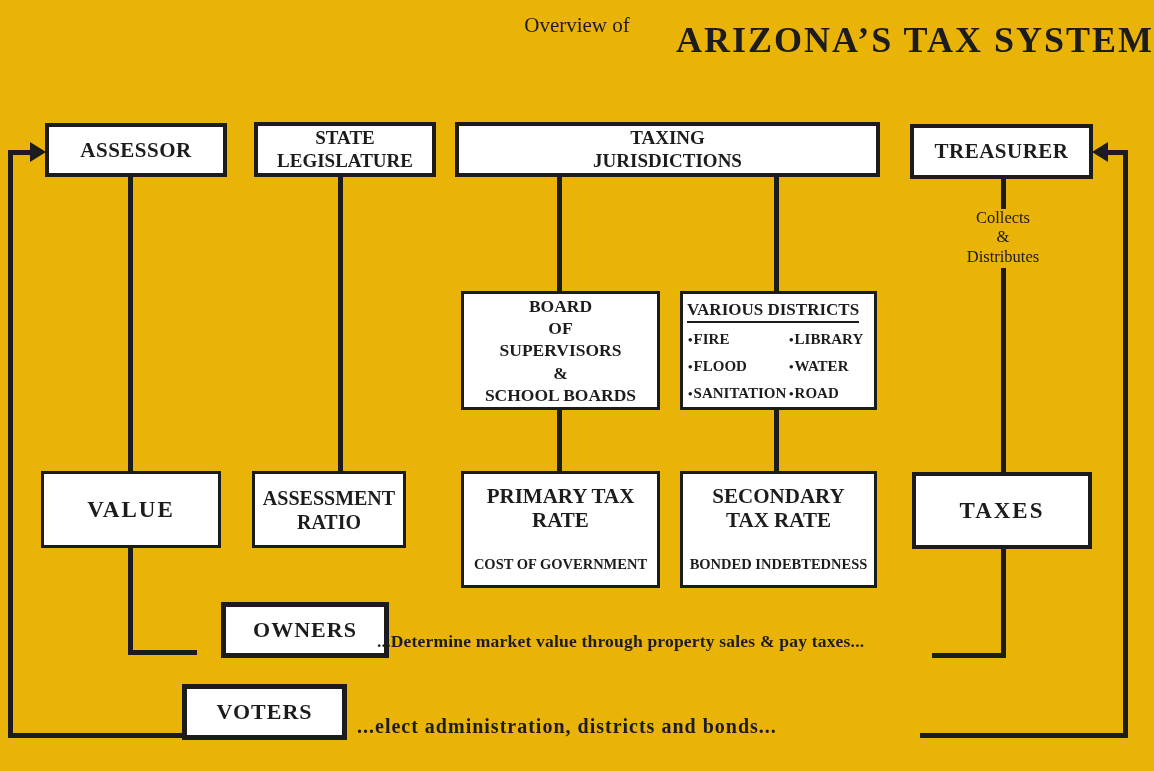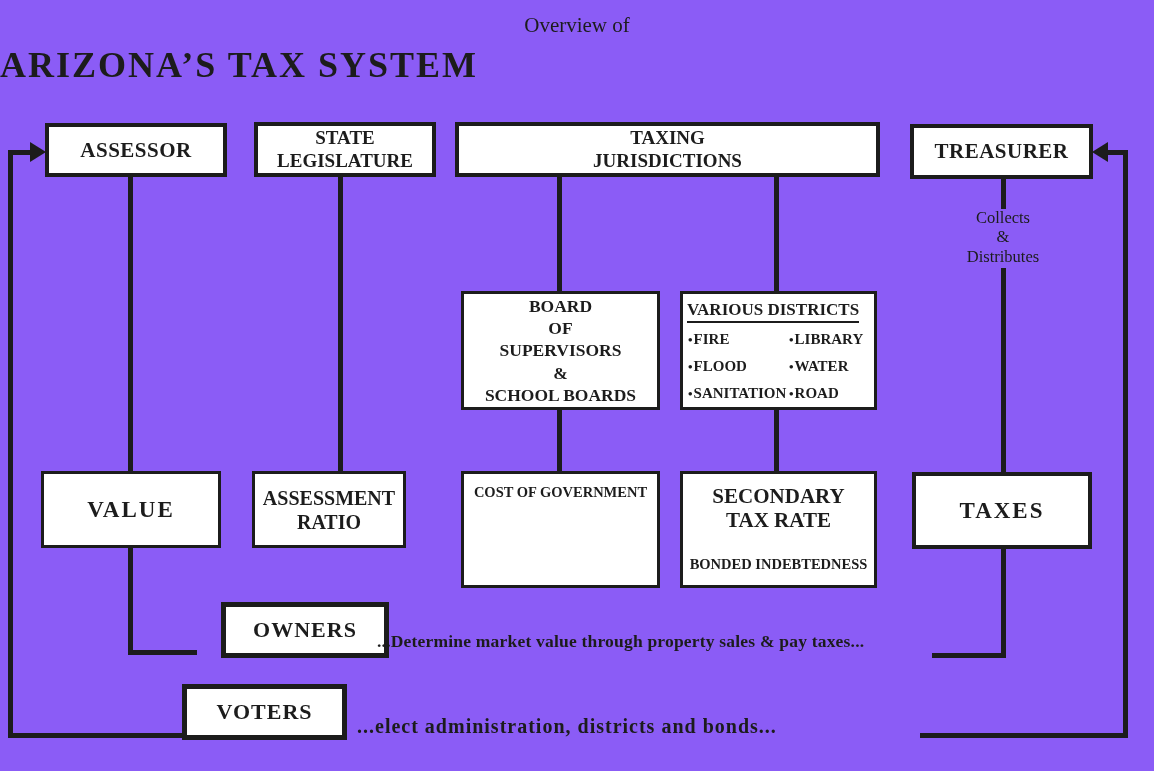--- a/index.html
+++ b/index.html
@@ -4,7 +4,7 @@
 <style>
   html,body{margin:0;padding:0;background:#ffffff;}
   .canvas{
-    position:relative;width:1154px;height:771px;background:#8b5cf6;
+    position:relative;width:1154px;height:771px;background:#eab308;
     font-family:"Liberation Serif","DejaVu Serif",serif;color:#1c1c1c;overflow:hidden;
   }
   

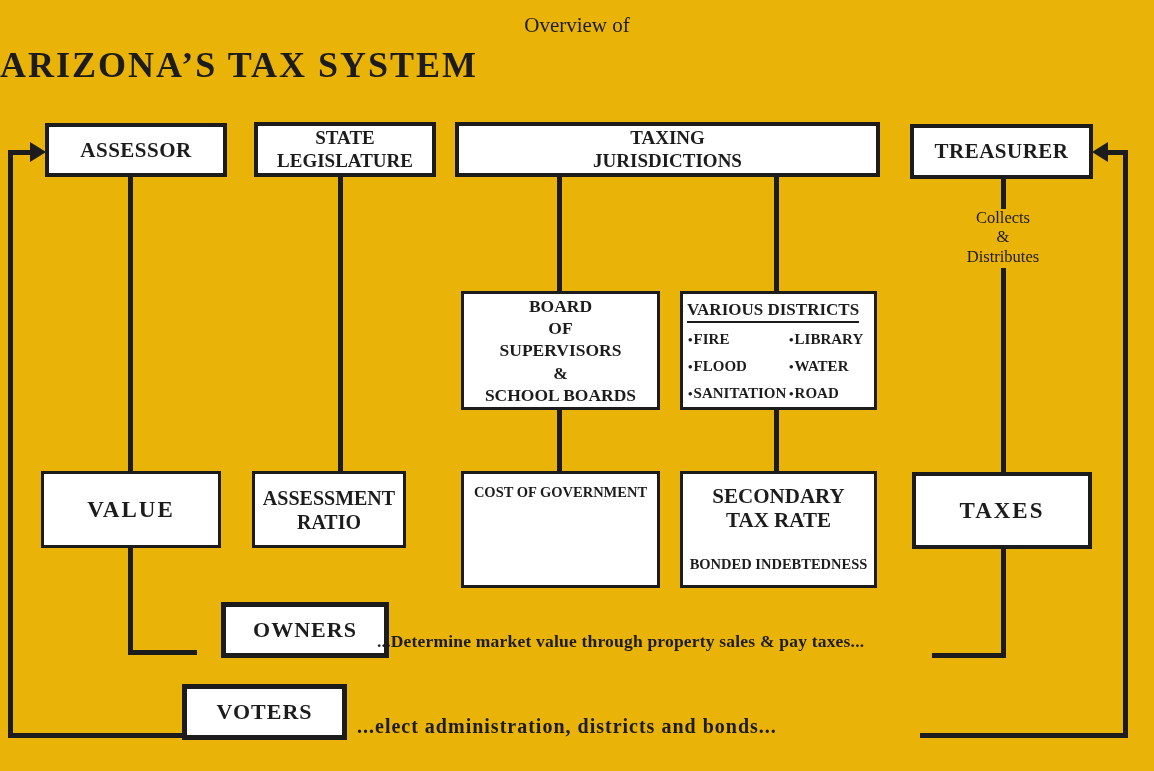--- a/index.html
+++ b/index.html
@@ -9,7 +9,7 @@
   }
   
   .title-small{position:absolute;top:13px;left:0;width:1154px;text-align:center;font-size:21px;}
-  .title-main{position:absolute;top:44px;left:0;width:1154px;text-align:left;
+  .title-main{position:absolute;top:19px;left:0;width:1154px;text-align:right;
     font-size:36px;font-weight:bold;letter-spacing:2px;}
   
   .box{position:absolute;background:#fff;border:4px solid #1c1c1c;box-sizing:border-box;

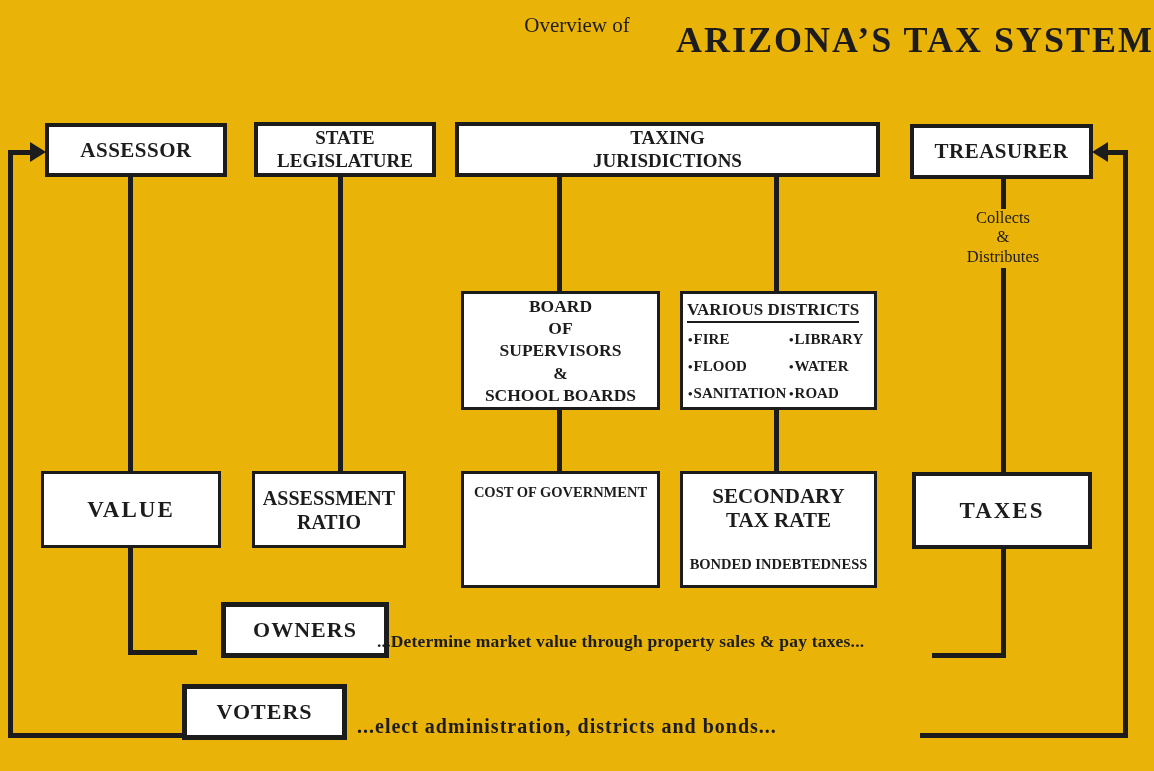--- a/index.html
+++ b/index.html
@@ -154,6 +154,7 @@
     <span class="wrap">ASSESSMENT RATIO</span>
   </div>
   <div class="box b-primary">
+    <span class="rate-title">PRIMARY TAX RATE</span>
     <span class="rate-sub">COST OF GOVERNMENT</span>
   </div>
   <div class="box b-secondary">

